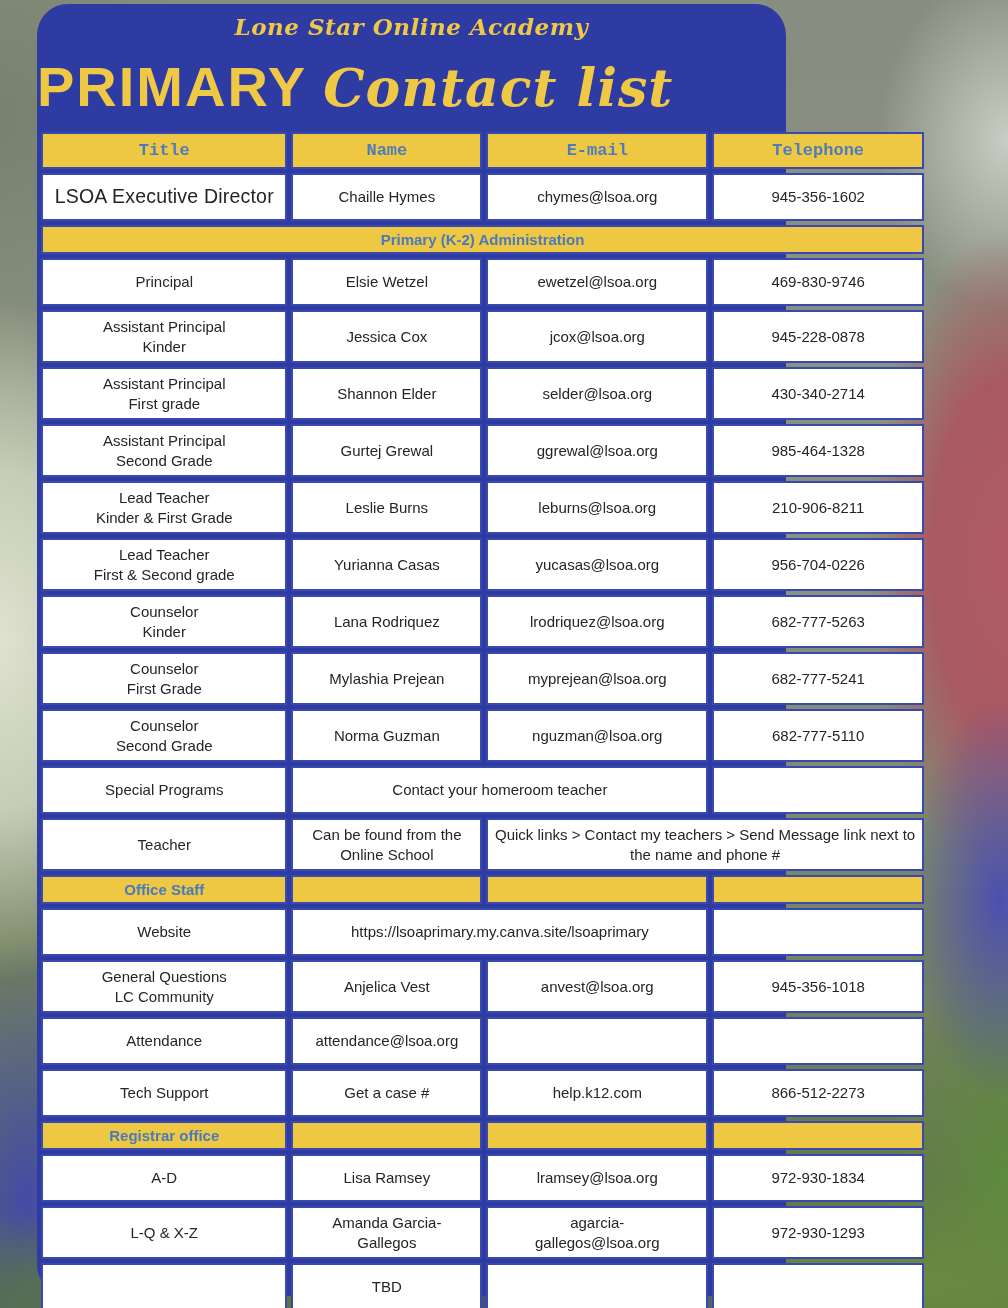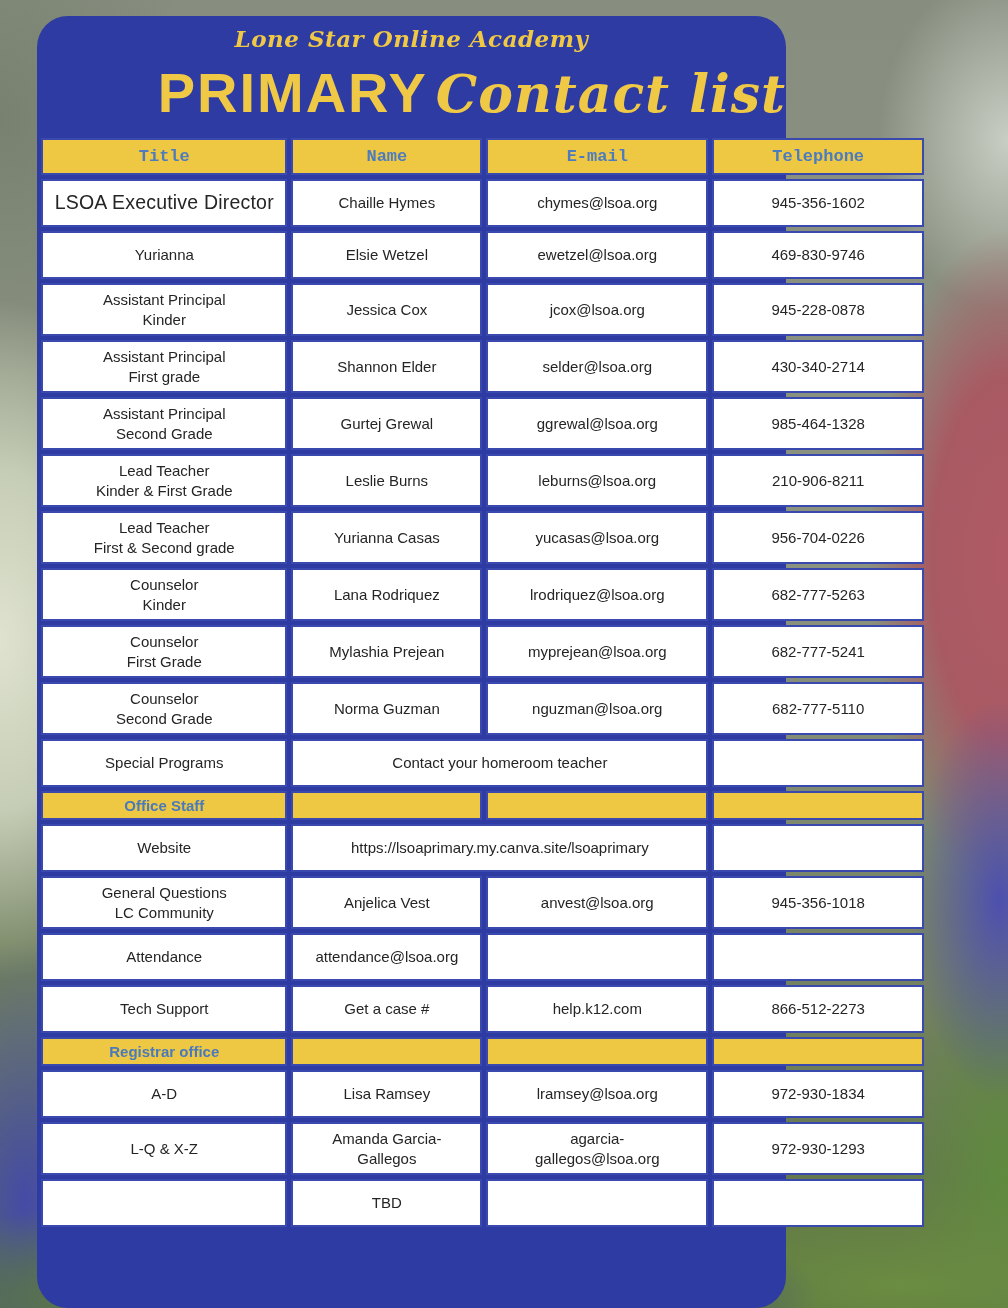--- a/index.html
+++ b/index.html
@@ -26,7 +26,7 @@
       linear-gradient(180deg, #878e80 0%, #8b927f 45%, #72805f 78%, #59713f 100%);
   }
   .card{
-    position:absolute;left:37px;top:16px;width:749px;height:1292px;
+    position:absolute;left:37px;top:4px;width:749px;height:1292px;
     background:#2e3ba2;border-radius:31px;
   }
   .academy-name{

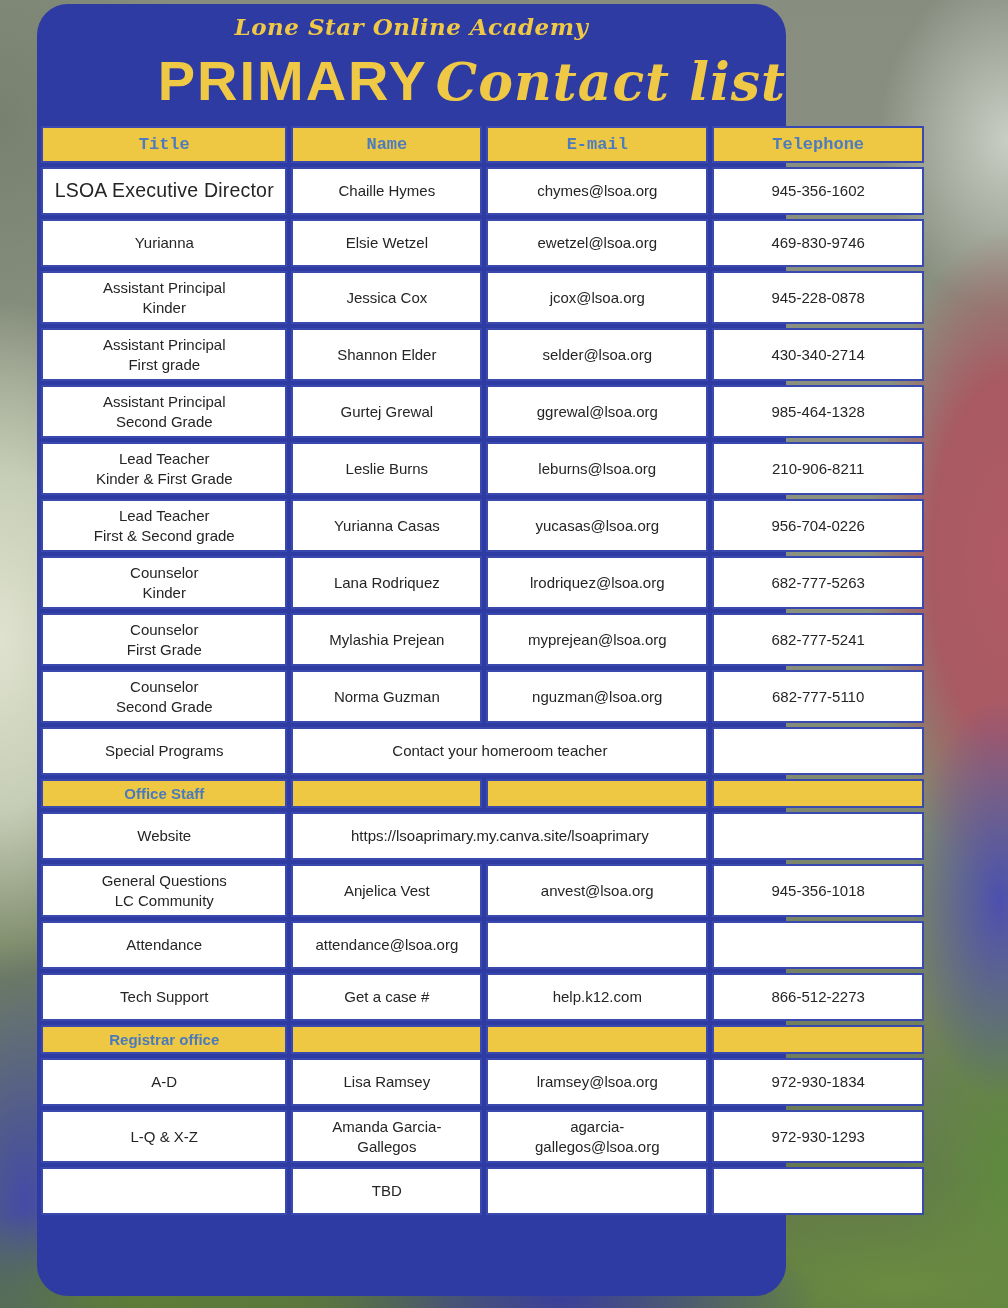--- a/index.html
+++ b/index.html
@@ -35,8 +35,8 @@
     font-size:23px;color:#efc845;letter-spacing:.5px;
   }
   .title-line{
-    display:flex;justify-content:flex-end;align-items:baseline;gap:8px;
-    margin-top:8px;height:68px;color:#efc845;
+    display:flex;justify-content:flex-start;align-items:baseline;gap:16px;
+    margin-top:14px;height:68px;color:#efc845;
   }
   .title-primary{
     font-family:"Liberation Sans", sans-serif;font-weight:800;

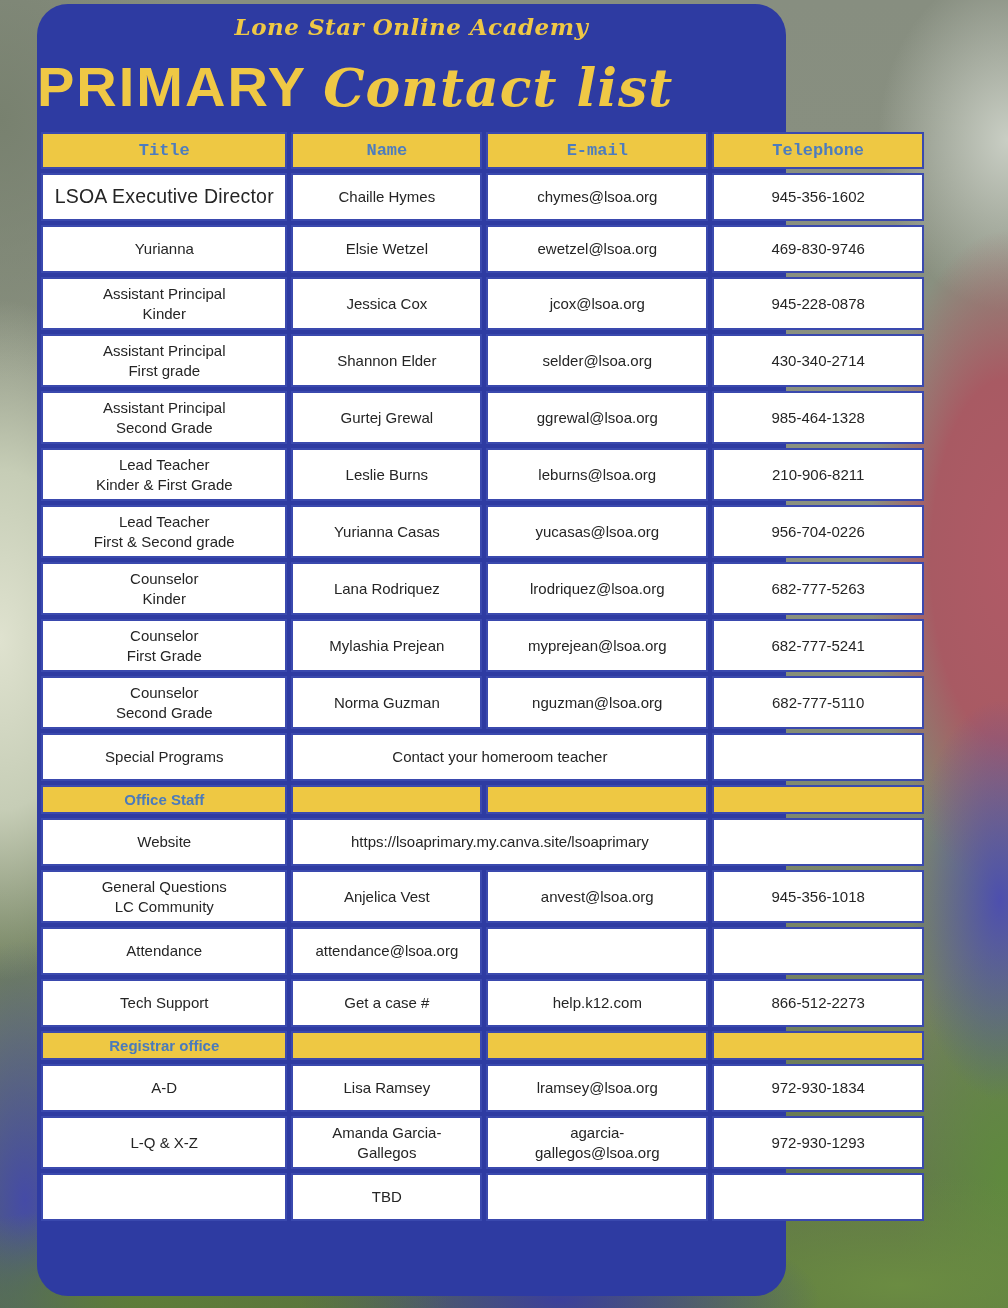--- a/index.html
+++ b/index.html
@@ -104,6 +104,9 @@
           <td class="">945-356-1602</td>
         </tr>
         <tr>
+          <td colspan="4" class="section ">Primary (K-2) Administration</td>
+        </tr>
+        <tr>
           <td class="">Yurianna</td>
           <td class="">Elsie Wetzel</td>
           <td class="">ewetzel@lsoa.org</td>

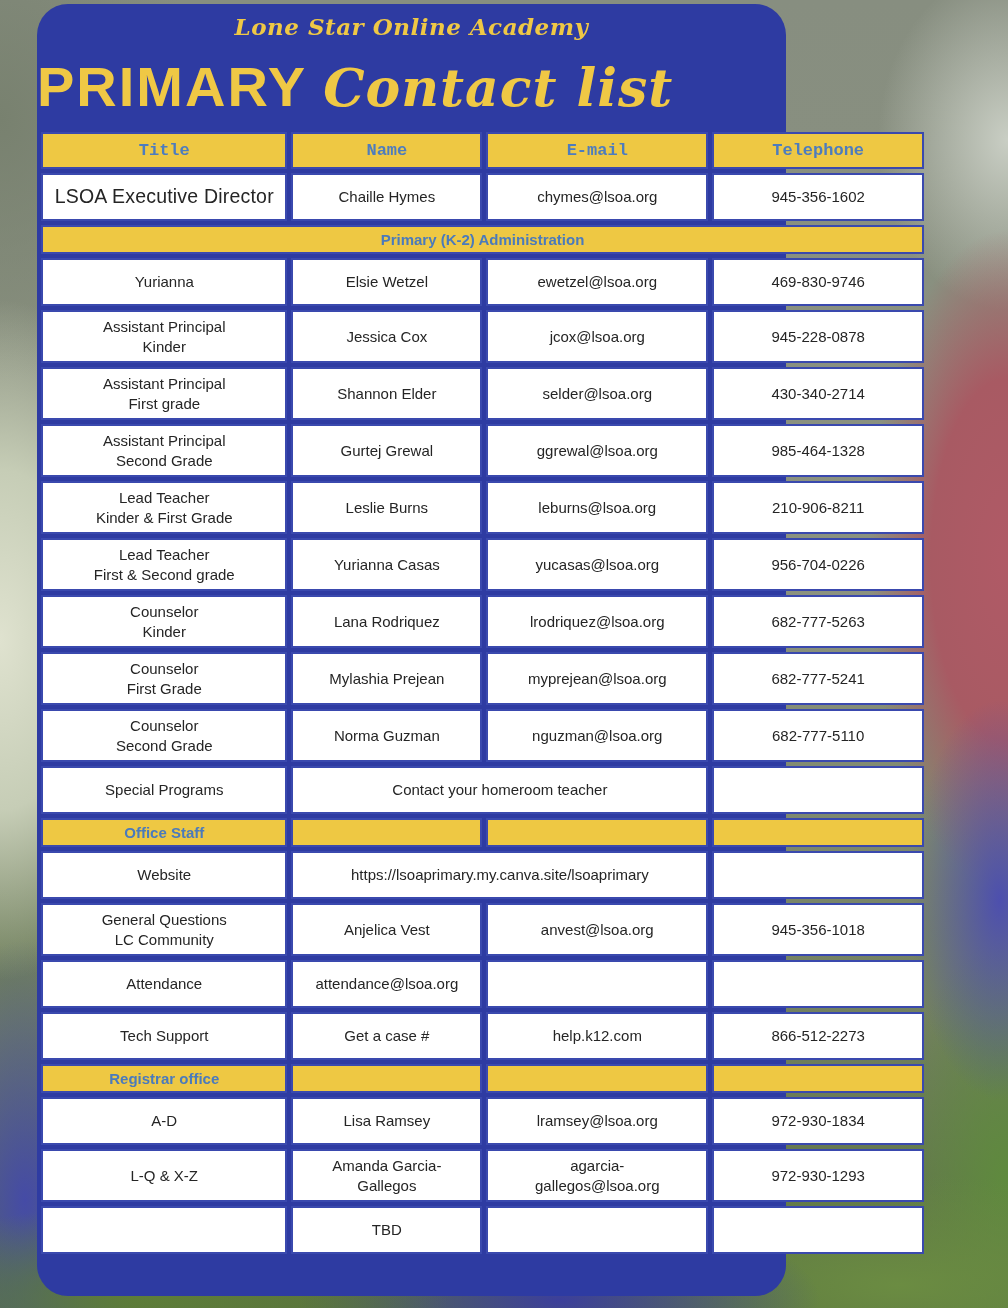--- a/index.html
+++ b/index.html
@@ -107,7 +107,7 @@
           <td colspan="4" class="section ">Primary (K-2) Administration</td>
         </tr>
         <tr>
-          <td class="">Yurianna</td>
+          <td class="">Principal</td>
           <td class="">Elsie Wetzel</td>
           <td class="">ewetzel@lsoa.org</td>
           <td class="">469-830-9746</td>

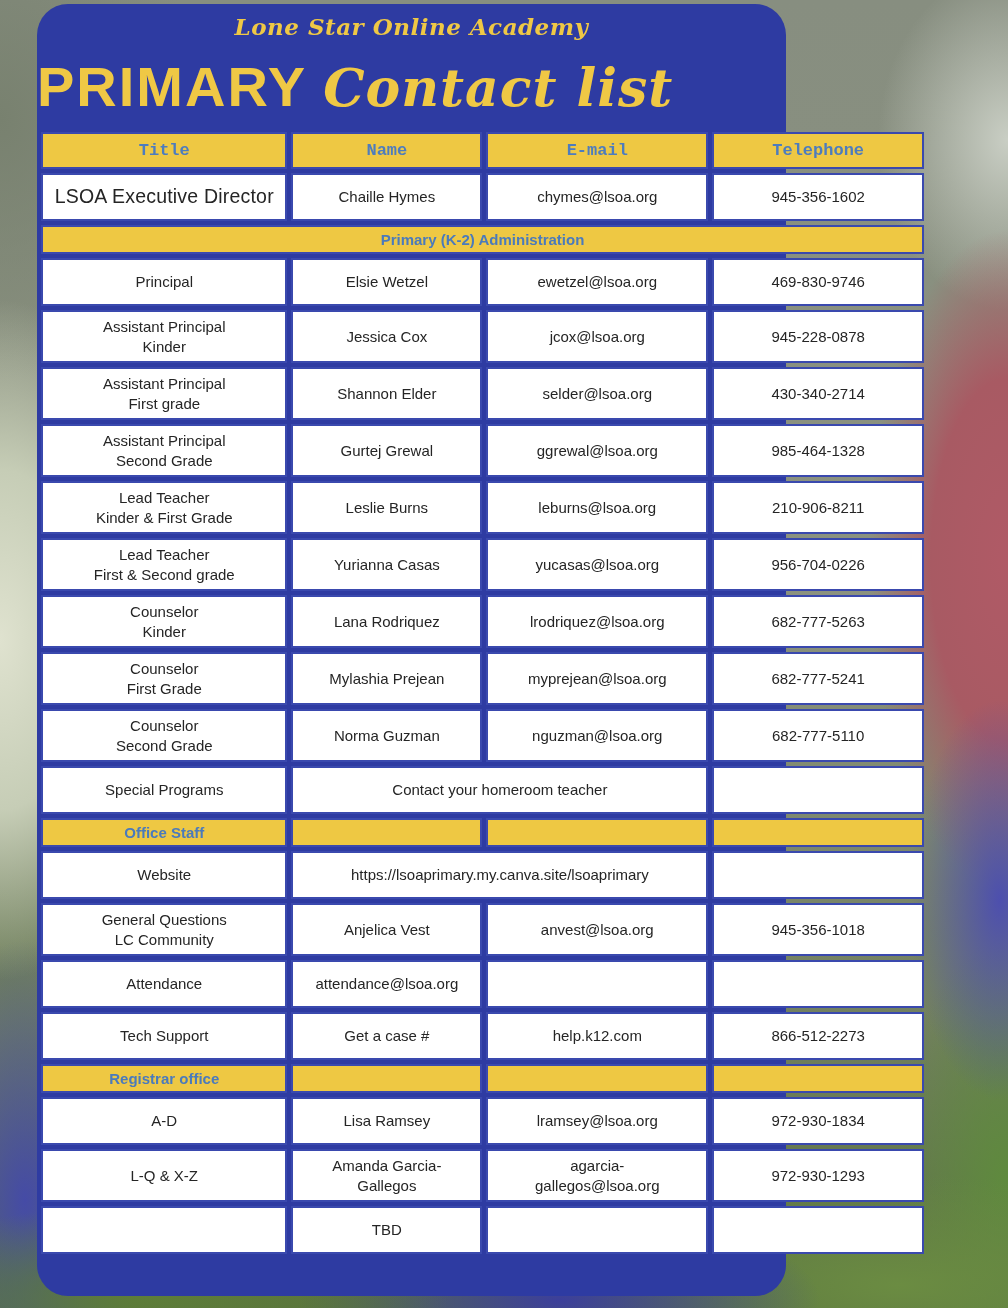--- a/index.html
+++ b/index.html
@@ -174,6 +174,11 @@
           <td class=""></td>
         </tr>
         <tr>
+          <td class="">Teacher</td>
+          <td class="">Can be found from the Online School</td>
+          <td colspan="2" class="">Quick links &gt; Contact my teachers &gt; Send Message link next to the name and phone #</td>
+        </tr>
+        <tr>
           <td class="section ">Office Staff</td>
           <td class="section "></td>
           <td class="section "></td>

